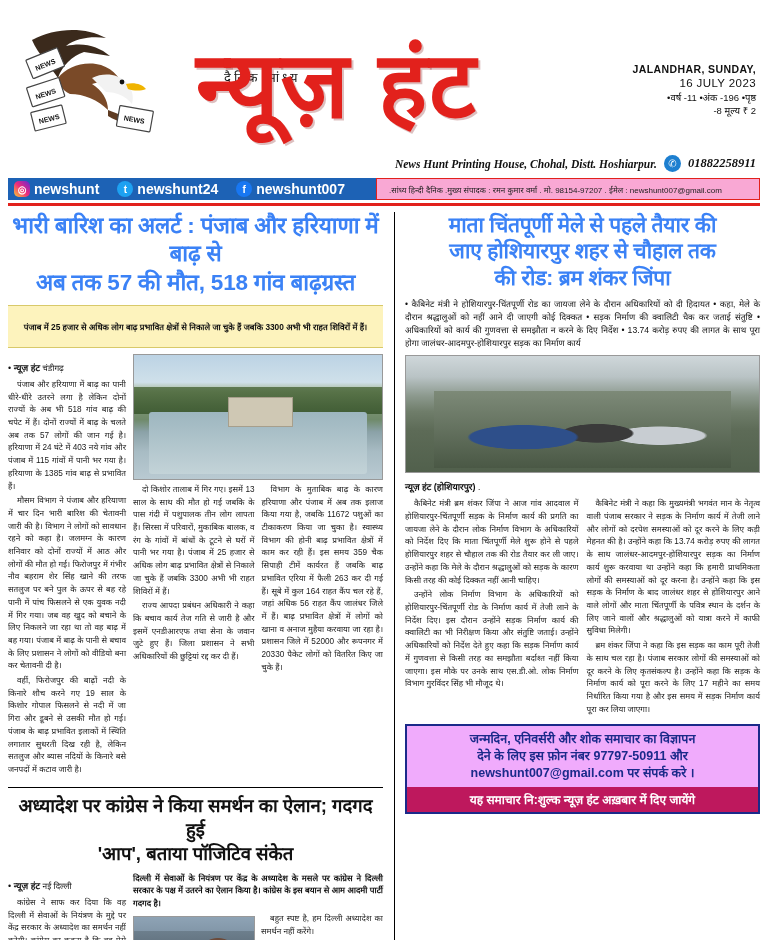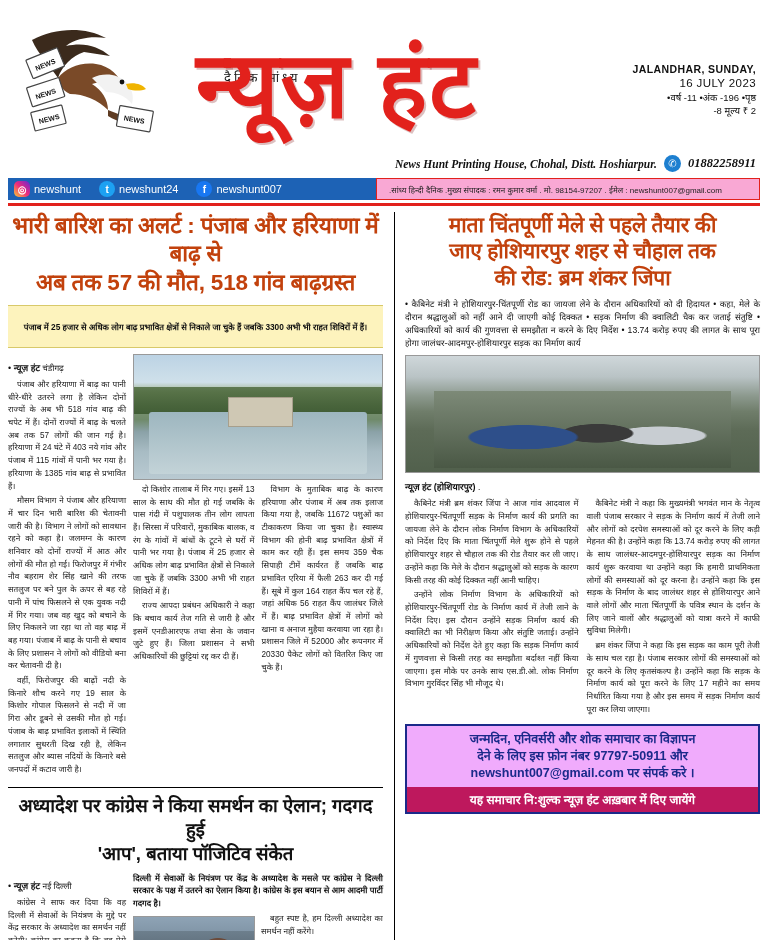--- a/index.html
+++ b/index.html
@@ -75,7 +75,7 @@
   .si-ig { background: linear-gradient(45deg,#f9ce34,#ee2a7b,#6228d7); border-radius: 5px; }
   .si-tw { background: #1da1f2; border-radius: 50%; }
   .si-fb { background: #1877f2; border-radius: 50%; }
-  .social-name { color: #fff; font-size: 11px; font-weight: normal; }
+  .social-name { color: #fff; font-size: 14px; font-weight: bold; }
   .social-right {
     flex: 1; border: 1.5px solid #e2211c; background: #f9a8d4;
     display: flex; align-items: center; padding-left: 12px;

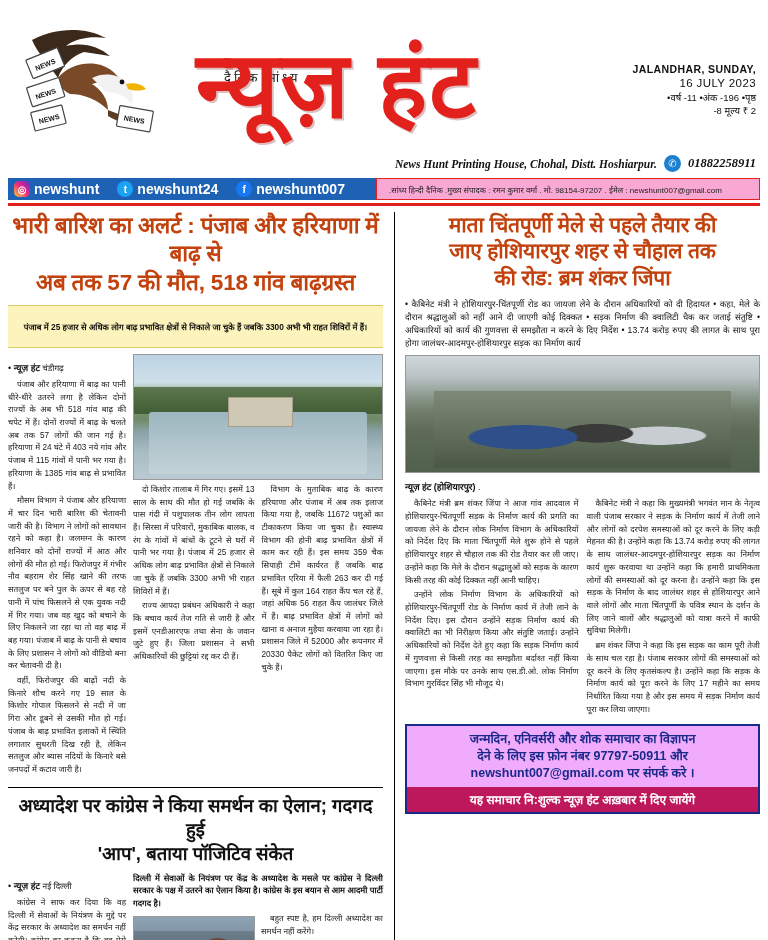--- a/index.html
+++ b/index.html
@@ -91,7 +91,7 @@
   .col-right { flex: 1; padding-left: 6px; }
 
   .headline-main {
-    font-size: 22.5px; font-weight: bold; color: #c2410c; line-height: 1.28;
+    font-size: 22.5px; font-weight: bold; color: #3b82f6; line-height: 1.28;
     text-align: center; letter-spacing: -.2px;
   }
   .headline-main.right { font-size: 21px; }

